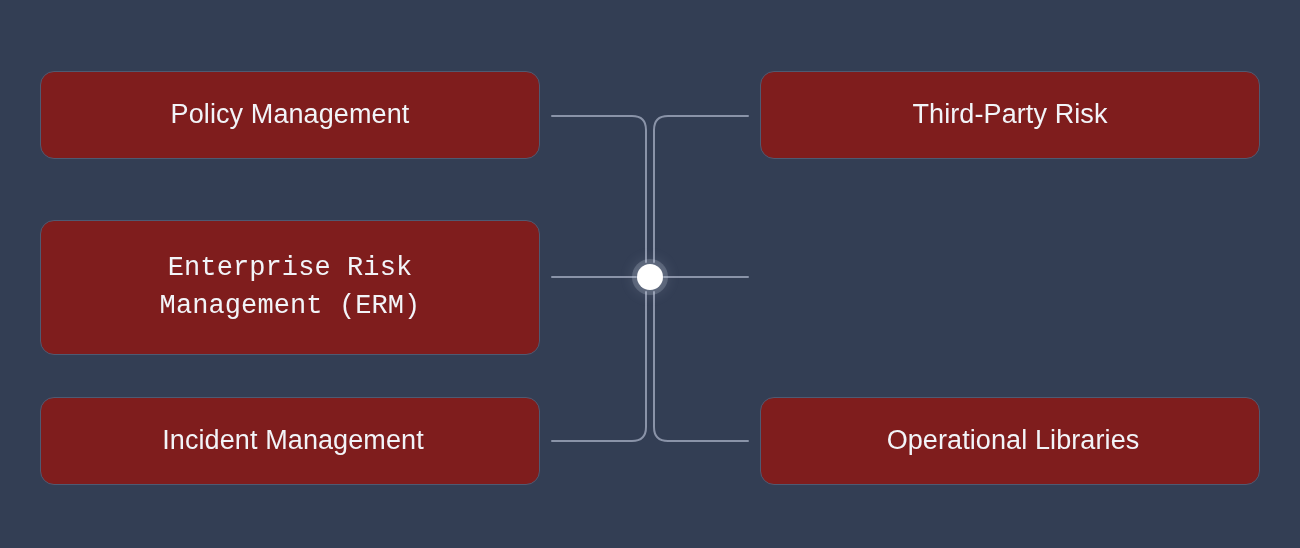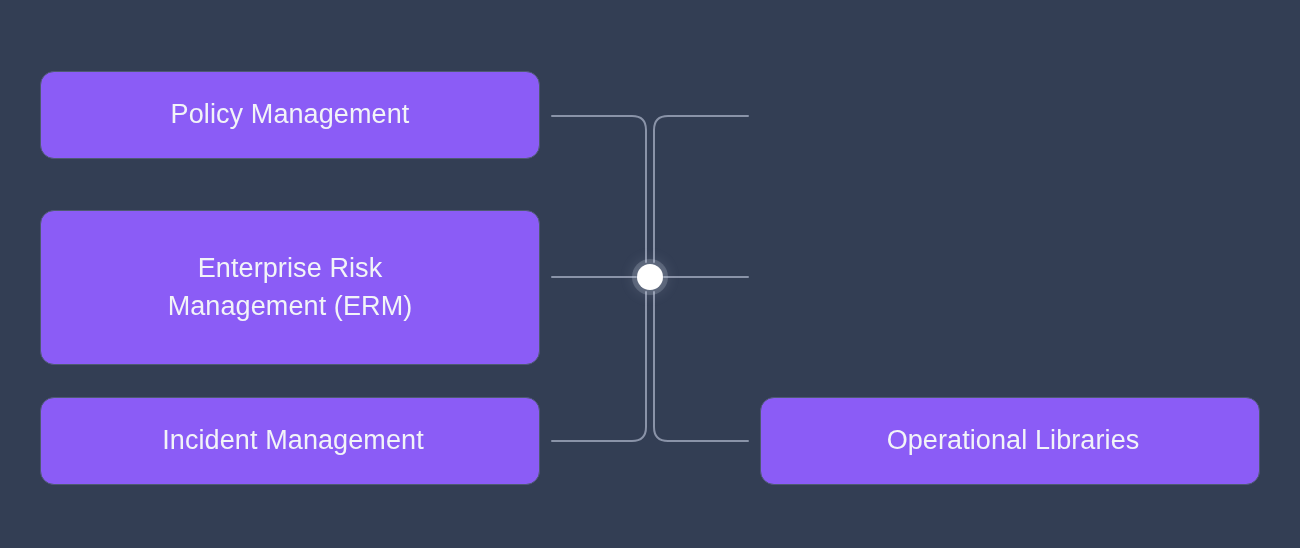--- a/index.html
+++ b/index.html
@@ -36,7 +36,7 @@
     justify-content: center;
     text-align: center;
     border-radius: 14px;
-    background: #8b5cf6;
+    background: #7f1d1d;
     border: 1px solid #4e5a72;
     padding: 0 18px;
   }

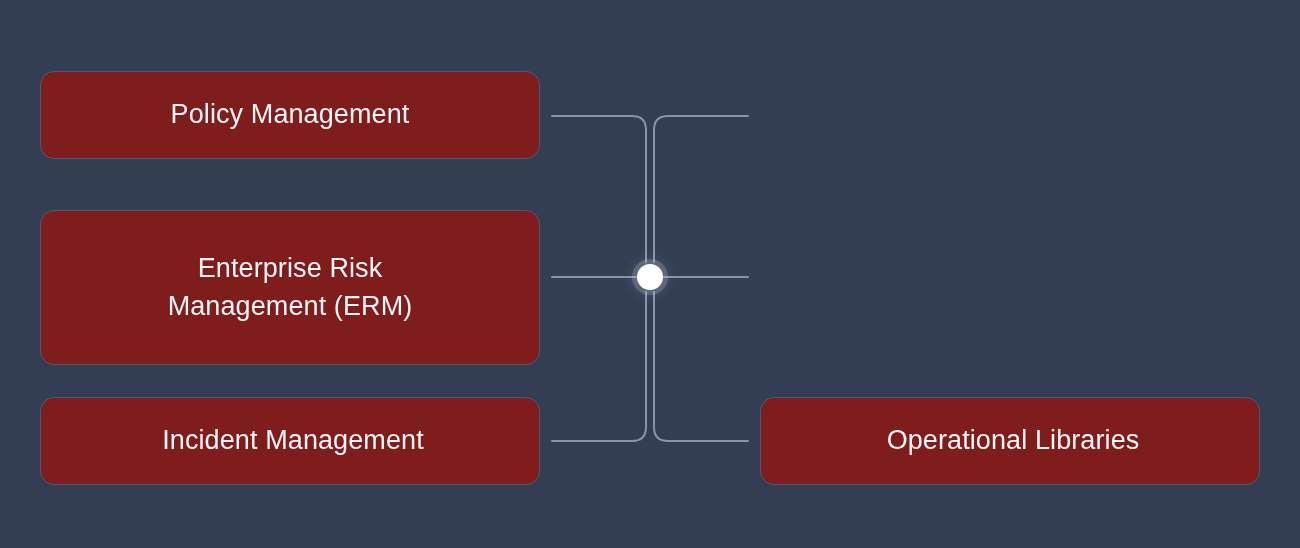--- a/index.html
+++ b/index.html
@@ -109,6 +109,9 @@
     <span class="card-label">Incident Management</span>
   </div>
 
+  <div class="card col-right row-top">
+    <span class="card-label">Third-Party Risk</span>
+  </div>
 
 
   <div class="card col-right row-bottom">

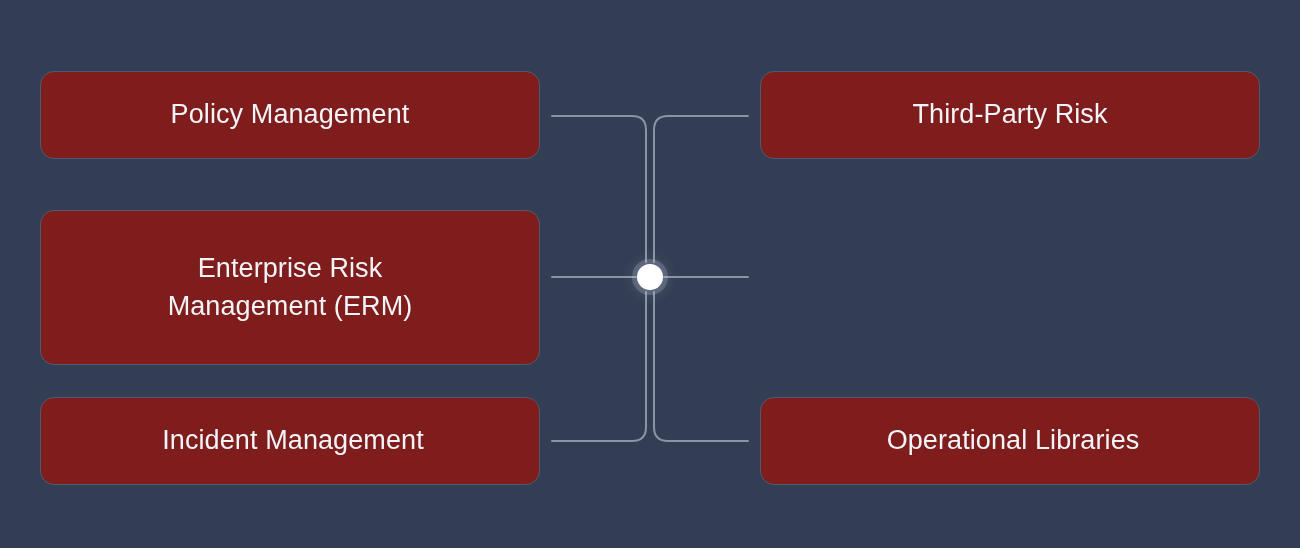--- a/index.html
+++ b/index.html
@@ -55,7 +55,7 @@
   .col-right { left: 760px; width: 500px; }
 
   .row-top    { top: 71px;  height: 88px; }
-  .row-middle { top: 210px; height: 155px; }
+  .row-middle { top: 220px; height: 135px; font-family: Liberation Mono, monospace; }
   .row-bottom { top: 397px; height: 88px; padding-left: 24px; }
 
   

